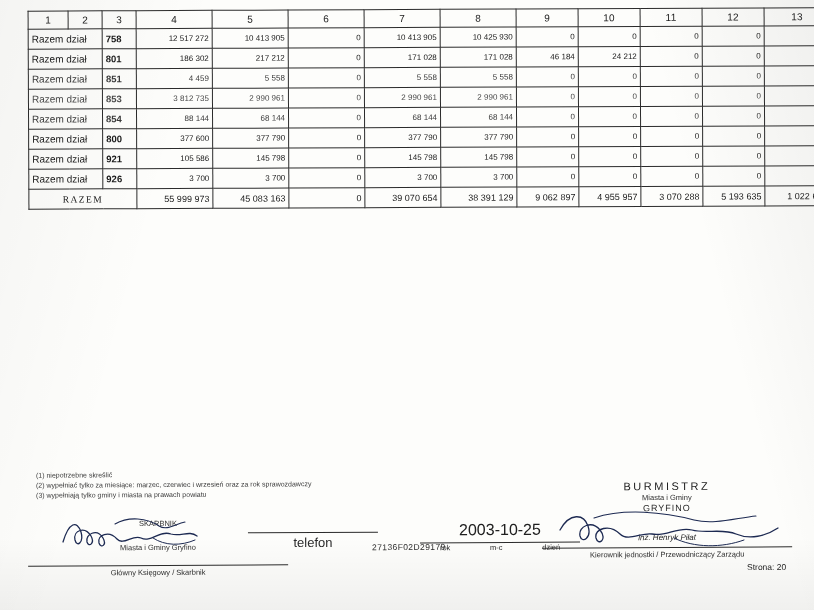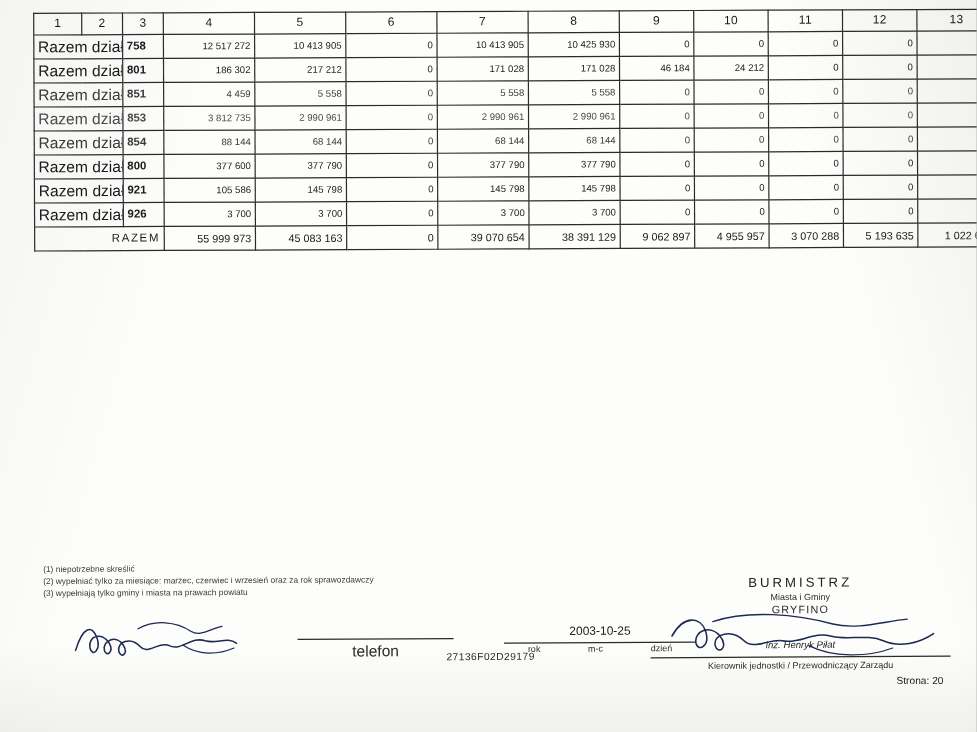--- a/index.html
+++ b/index.html
@@ -52,7 +52,7 @@
   }
   td.lbl {
     text-align: left;
-    font-size: 13px;
+    font-size: 10px;
     padding-left: 5px;
   }
   td.num {

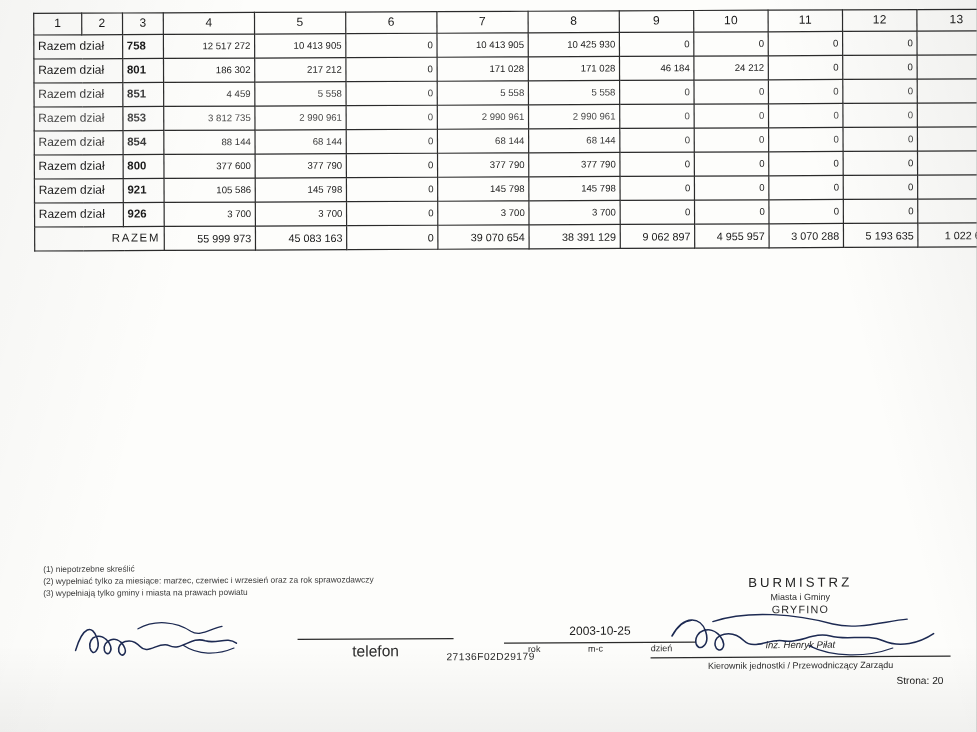--- a/index.html
+++ b/index.html
@@ -69,9 +69,10 @@
     font-size: 9px;
   }
   tr.total td.lbl {
-    text-align: right;
+    text-align: center;
     letter-spacing: 1.4px;
     font-size: 9.5px;
+    font-family: Liberation Serif, serif;
   }
   
   tr.faded td { color: #3a3a3a; }

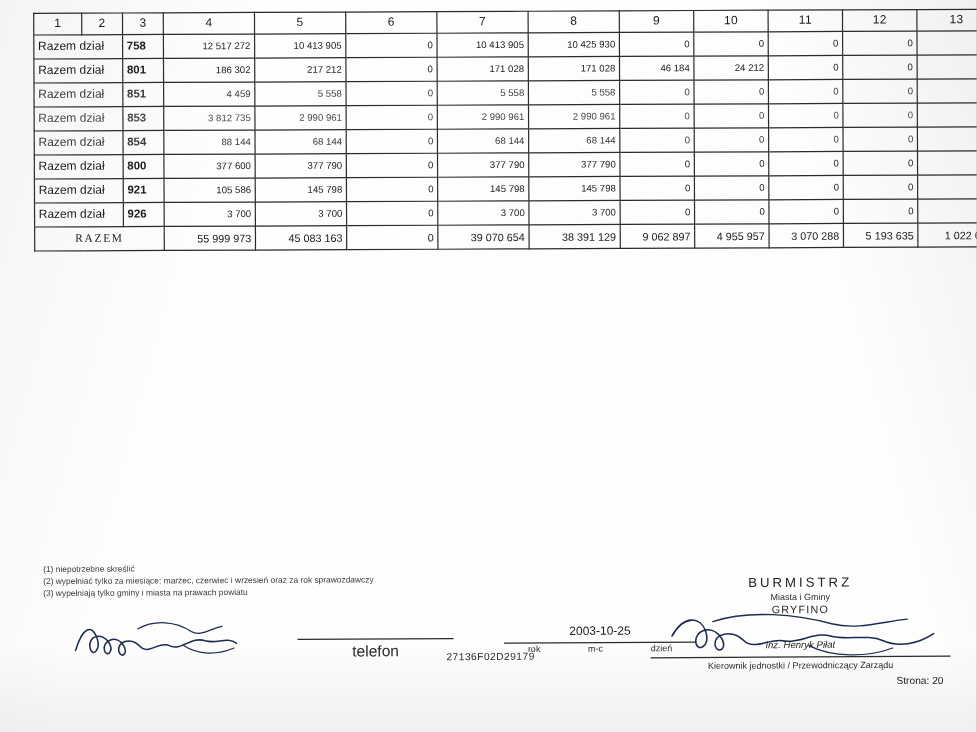--- a/index.html
+++ b/index.html
@@ -415,6 +415,12 @@
     <div>(3) wypełniają tylko gminy i miasta na prawach powiatu</div>
   </div>
 
+  <div class="sig-left">
+    <div class="org">SKARBNIK</div>
+    <div class="org">Miasta i Gminy Gryfino</div>
+    <div class="rule"></div>
+    <div class="cap">Główny Księgowy / Skarbnik</div>
+  </div>
   <svg class="scribble-left" viewBox="0 0 180 42">
     <path d="M8,30 C14,10 22,8 26,20 C29,30 22,36 20,28 C18,18 30,14 36,24 C40,31 34,36 32,30 C30,22 42,16 48,26 C52,33 46,37 44,31 C42,23 54,18 62,27 C68,34 78,22 86,26 C96,31 104,18 116,22 C126,25 134,18 142,24" fill="none" stroke="#1d2a52" stroke-width="1.3" stroke-linecap="round"></path>
     <path d="M60,12 C74,4 92,6 104,14 C112,19 120,12 130,10" fill="none" stroke="#1d2a52" stroke-width="1.1" stroke-linecap="round"></path>

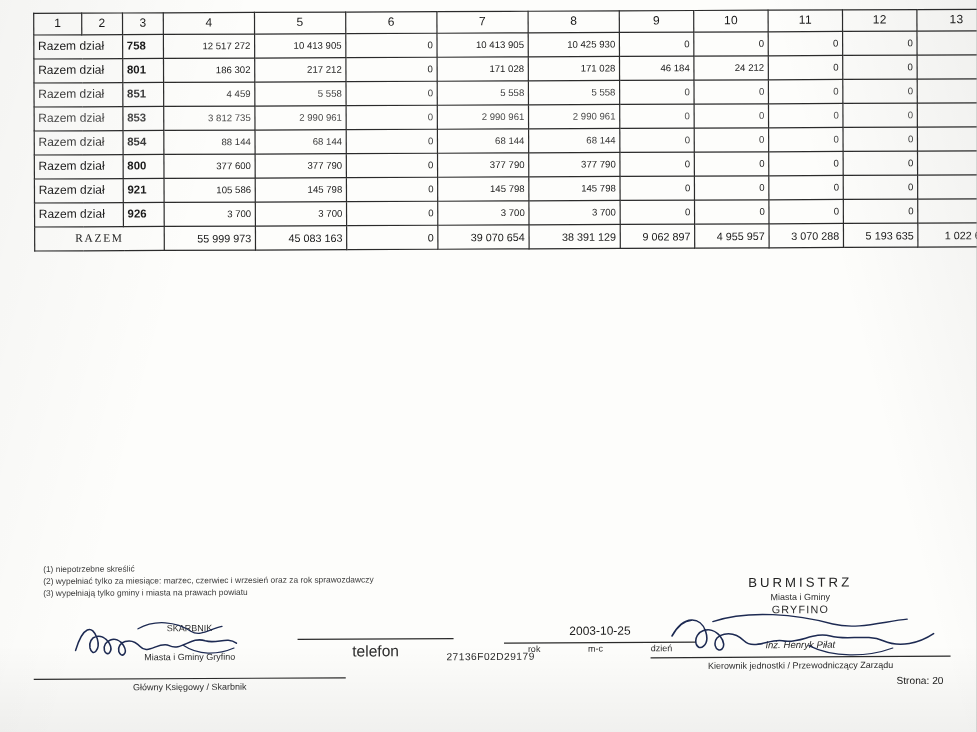--- a/index.html
+++ b/index.html
@@ -198,7 +198,7 @@
     transform: rotate(-0.3deg);
   }
   .date-block .date {
-    font-size: 10px;
+    font-size: 16px;
     color: #202020;
   }
   .date-block .rule {

